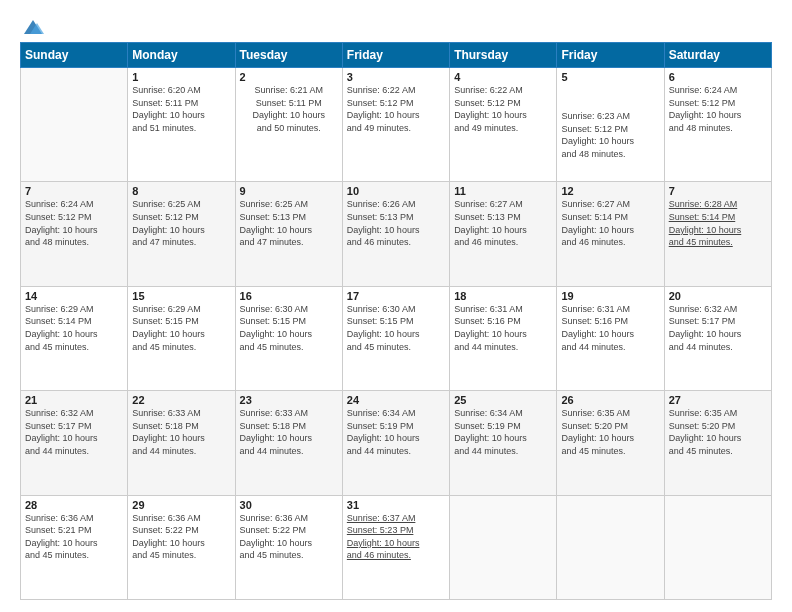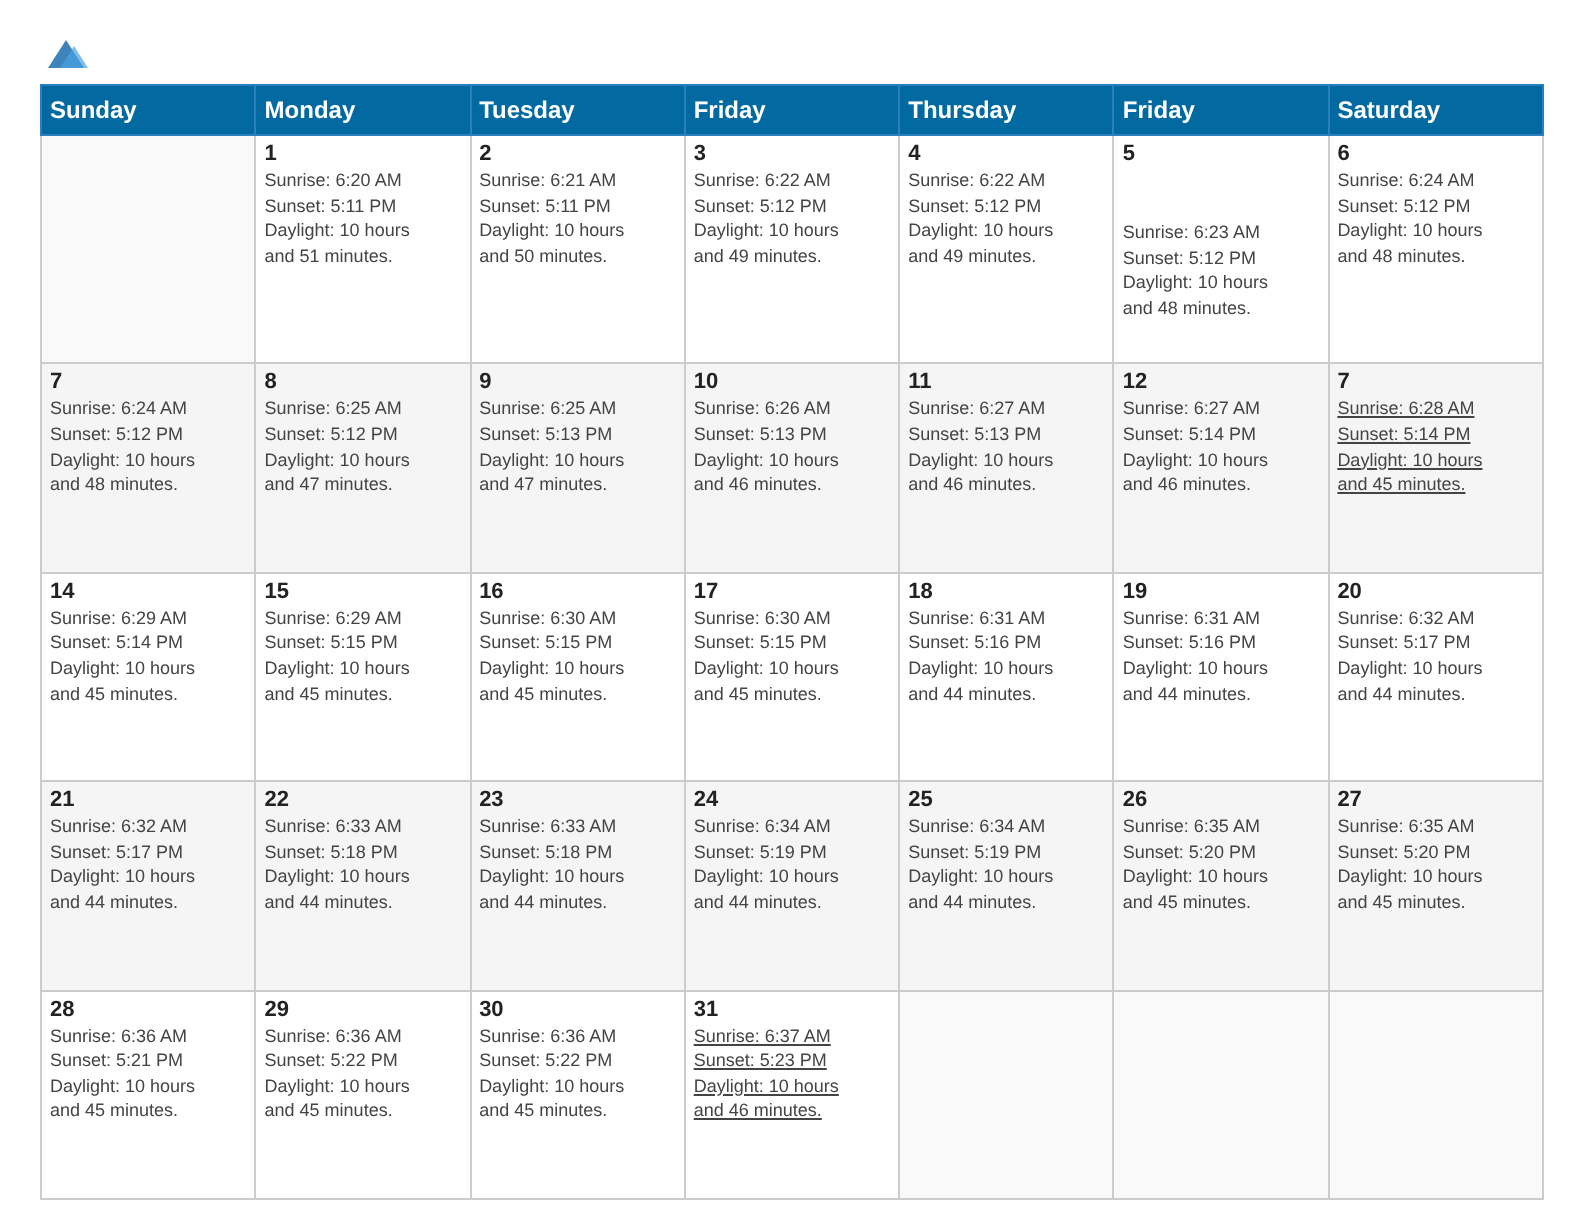--- a/index.html
+++ b/index.html
@@ -145,7 +145,7 @@
           </td>
           <td>
             <span class="day-num">2</span>
-            <div class="day-info" style="white-space: pre-line;">Sunrise: 6:21 AM
+            <div class="day-info" style="white-space: pre-line; text-align: center;">Sunrise: 6:21 AM
 Sunset: 5:11 PM
 Daylight: 10 hours
 and 50 minutes.</div>

